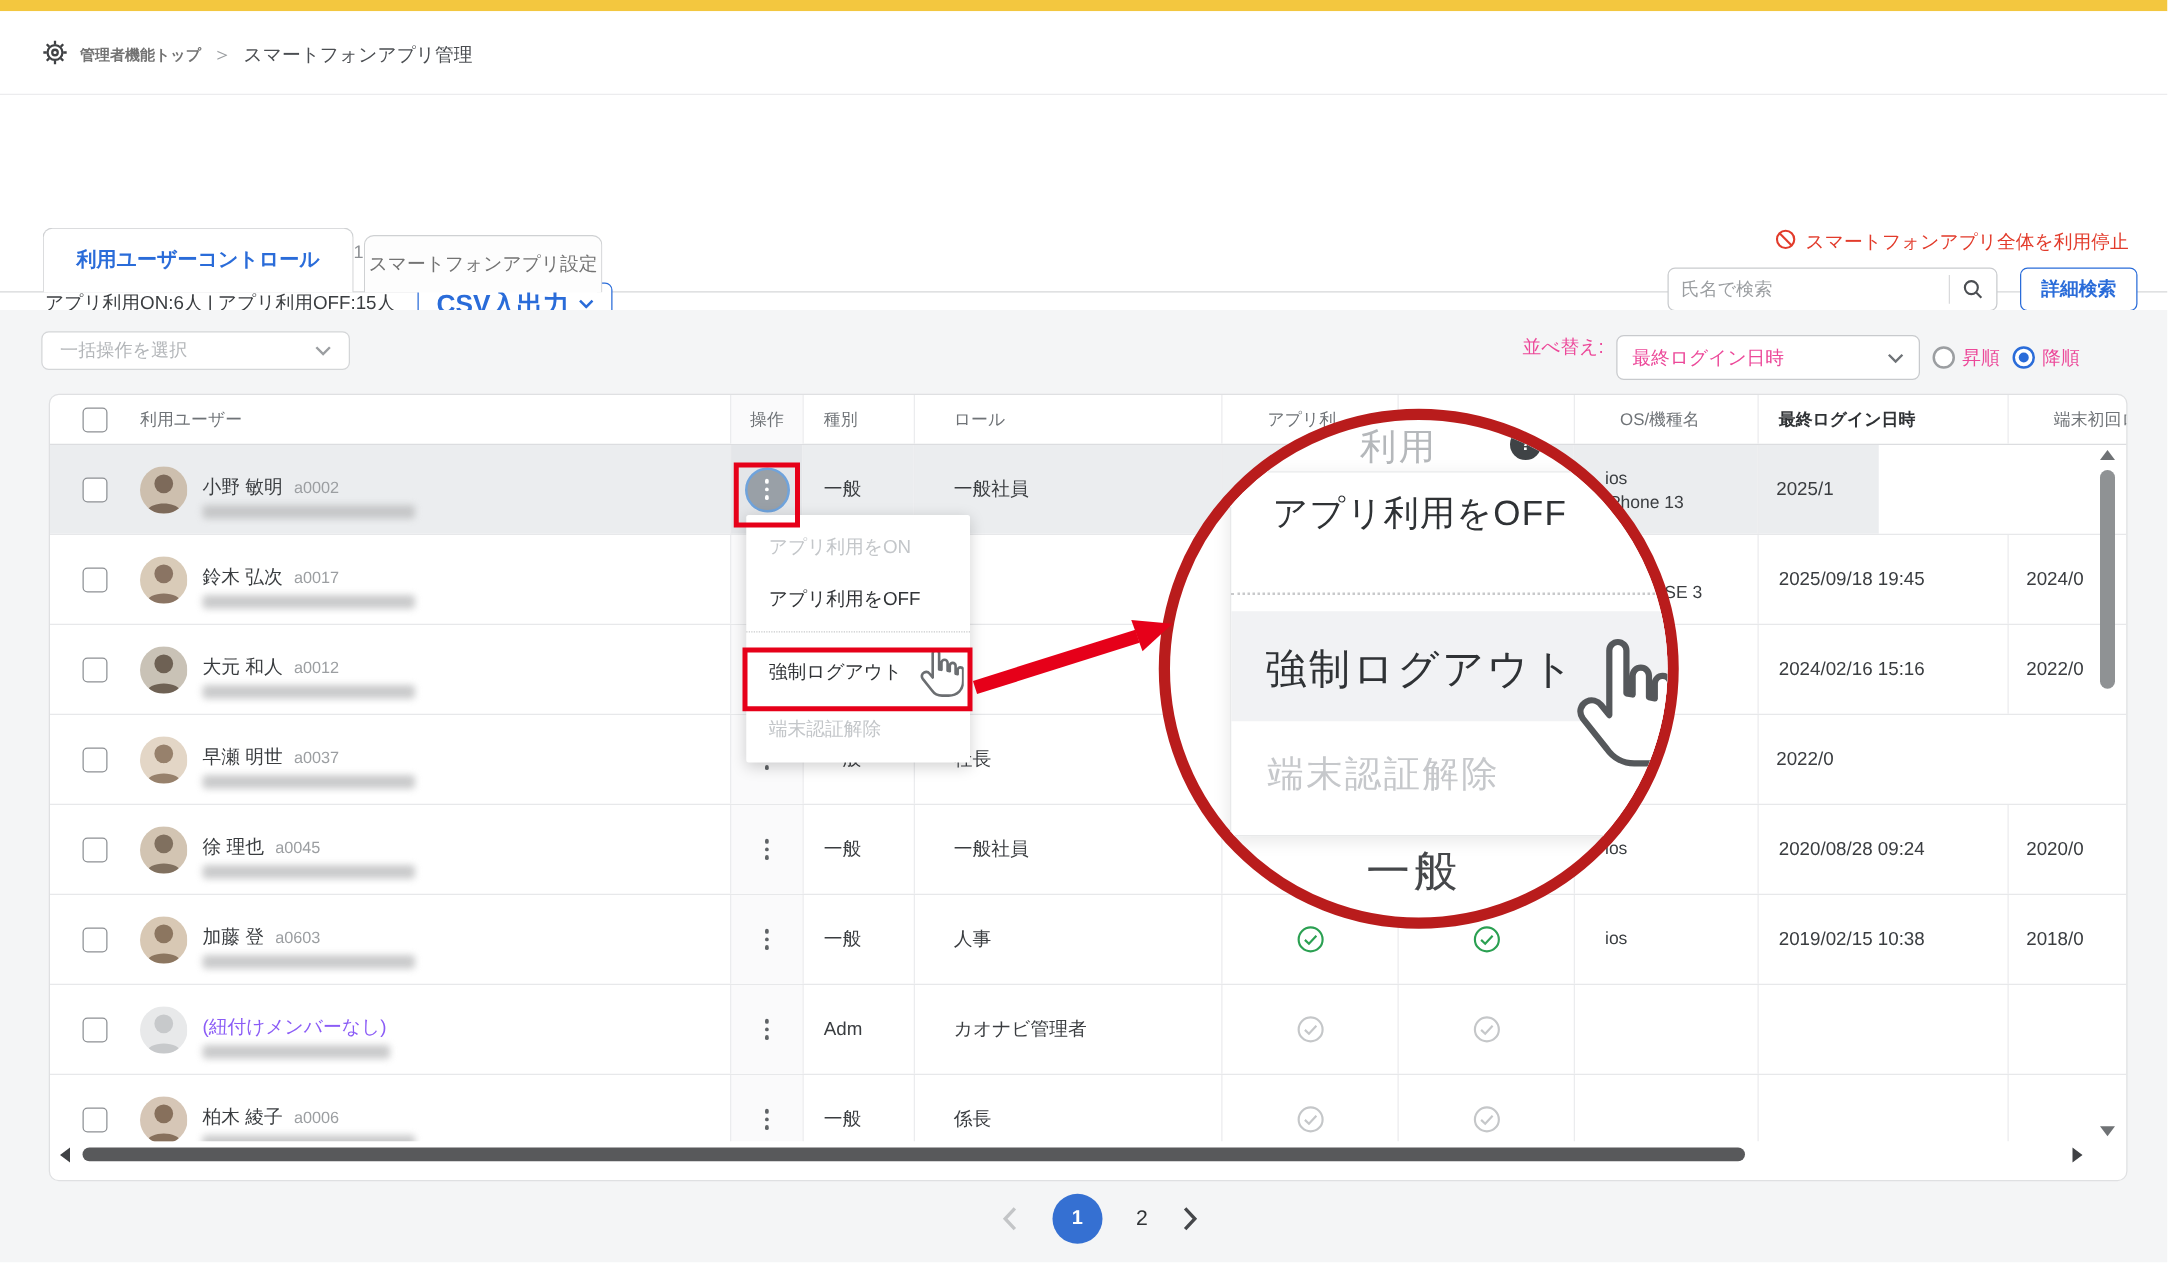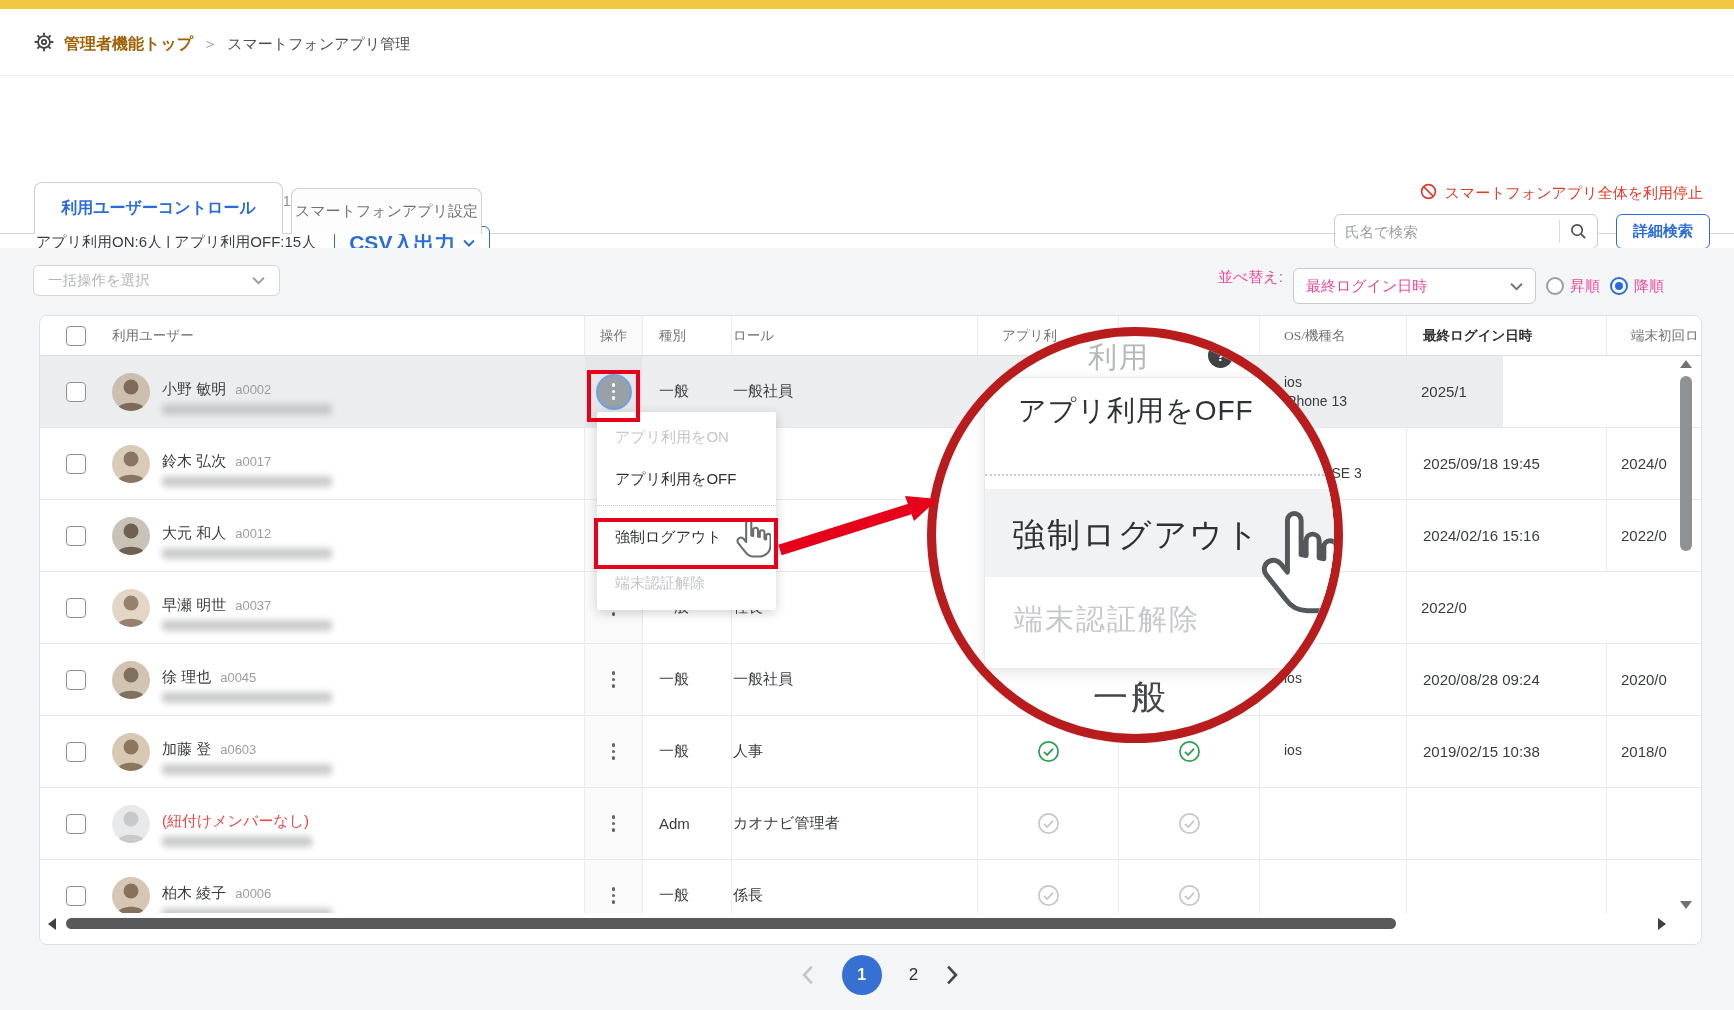--- a/index.html
+++ b/index.html
@@ -9,7 +9,7 @@
   
   #header { position:absolute; left:0; top:9px; width:1734px; height:67px; background:#fff; border-bottom:1px solid #ececee; }
   #breadcrumb { position:absolute; left:33px; top:22px; display:flex; align-items:center; gap:9px; }
-  #breadcrumb .bc-title { font-size:16px; font-weight:bold; color:#a16207; }
+  #breadcrumb .bc-title { font-size:12px; font-weight:bold; color:#737373; }
   #breadcrumb .bc-sep { color:#9b9ea1; font-size:16px; }
   #breadcrumb .bc-cur { font-size:15px; color:#4b4e52; }
   

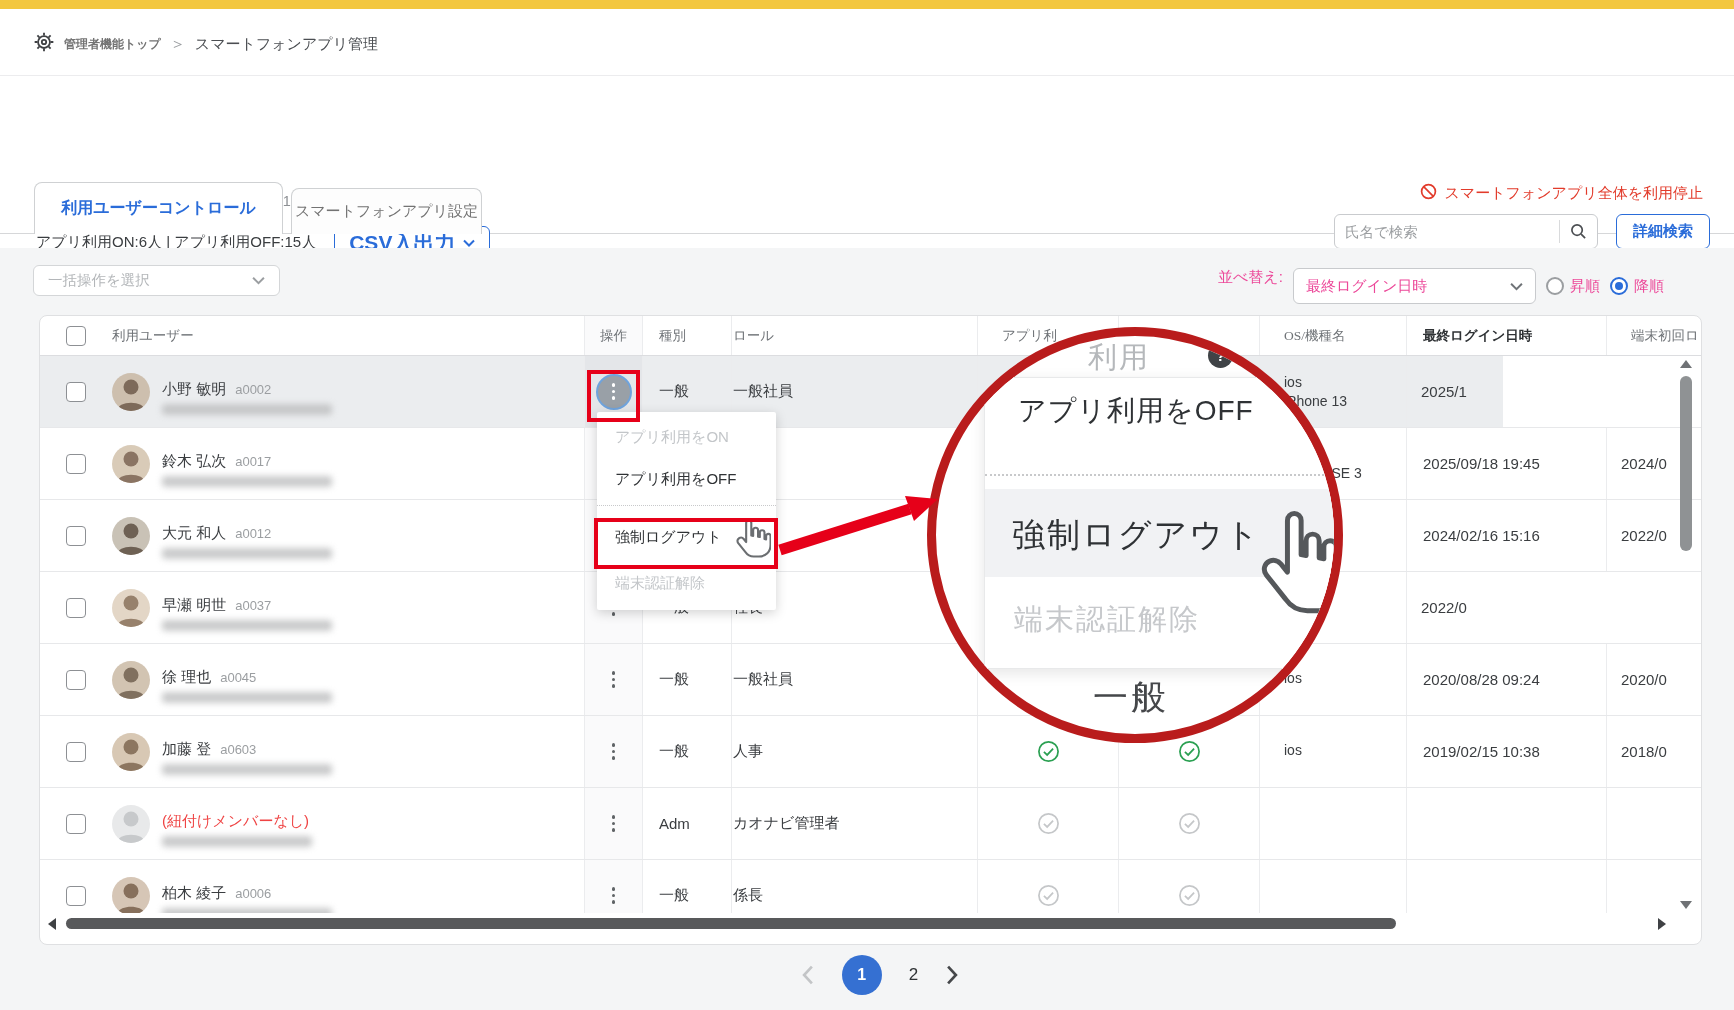--- a/index.html
+++ b/index.html
@@ -46,7 +46,7 @@
   .tr { display:flex; width:1663px; }
   .cell { flex:none; display:flex; align-items:center; overflow:hidden; white-space:nowrap; }
   .c1{width:72px; justify-content:center;} .c2{width:472px;} .c3{width:58px; justify-content:center; background:#fafafb;}
-  .c4{width:89px; padding-left:16px;} .c5{width:246px; padding-left:1px;} .c6{width:141px; justify-content:center;}
+  .c4{width:89px; padding-left:16px;} .c5{width:246px; padding-left:31px;} .c6{width:141px; justify-content:center;}
   .c7{width:141px; justify-content:center;} .c8{width:147px; padding-left:24px;} .c9{width:200px; padding-left:16px;} .c10{width:97px; padding-left:14px;}
   .c3,.c4,.c5,.c6,.c7,.c8,.c9,.c10 { border-left:1px solid #ebecee; }
   #thead { height:40px; border-bottom:1px solid #dcdde0; font-size:13.5px; color:#6f7377; }

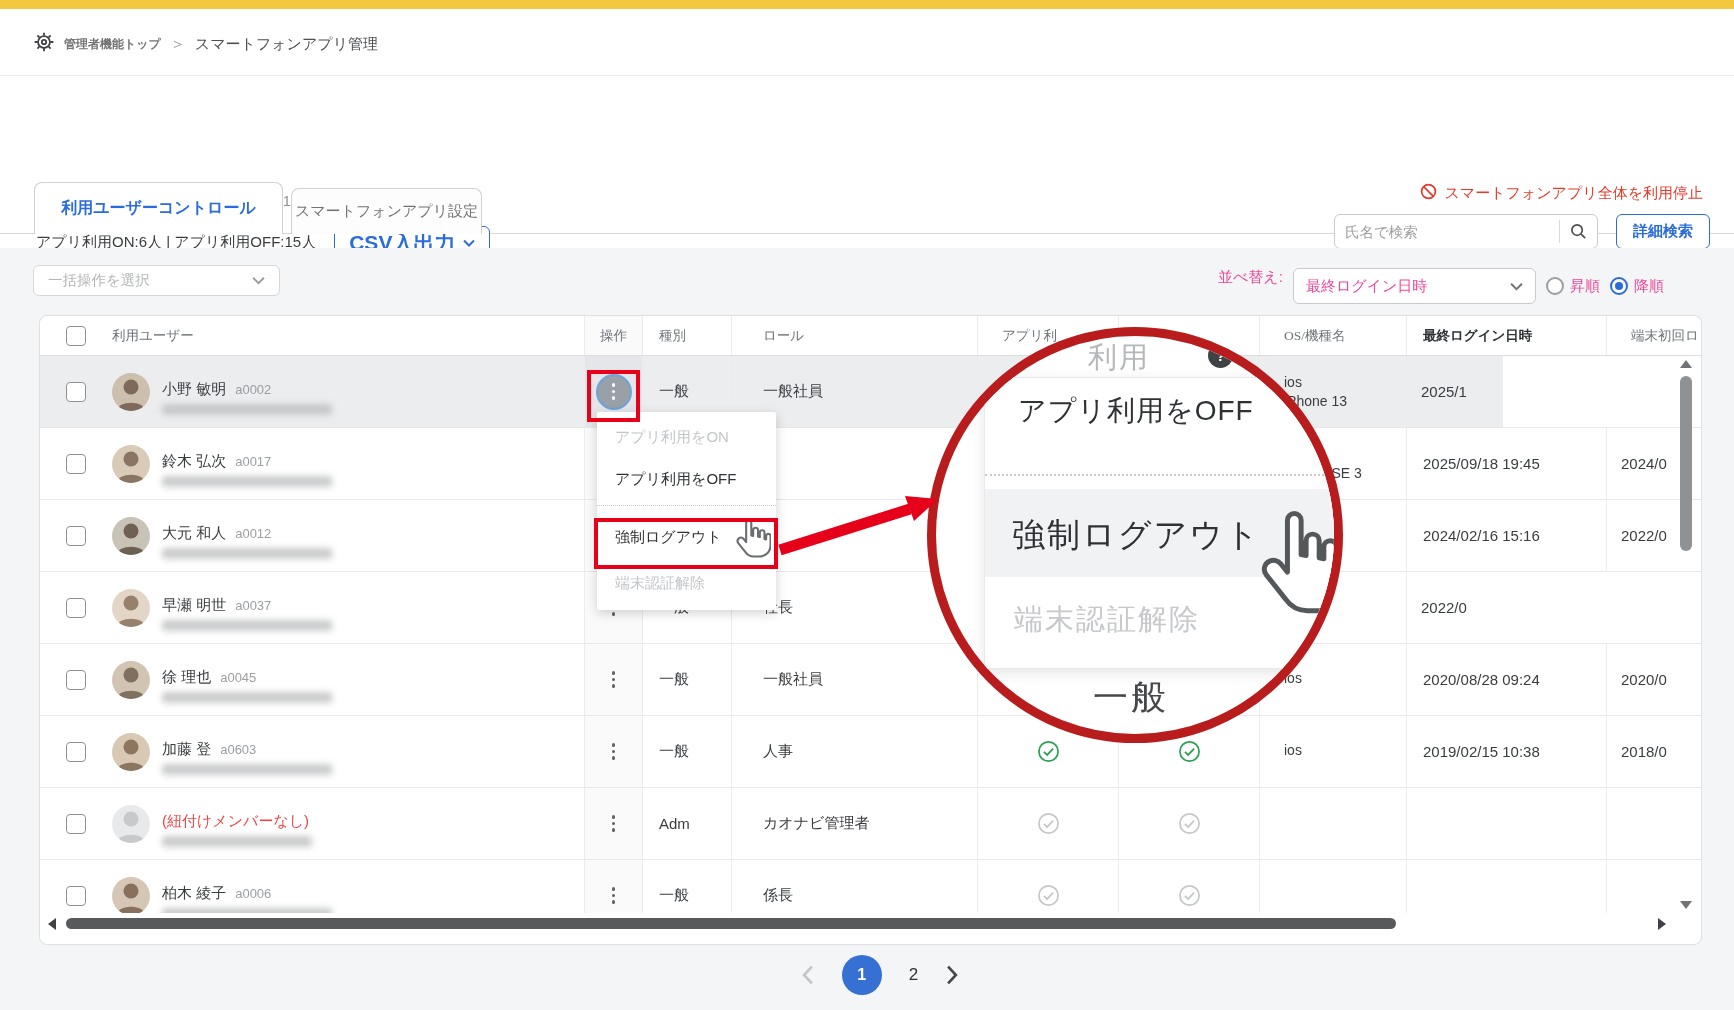--- a/index.html
+++ b/index.html
@@ -50,7 +50,7 @@
   .c7{width:141px; justify-content:center;} .c8{width:147px; padding-left:24px;} .c9{width:200px; padding-left:16px;} .c10{width:97px; padding-left:14px;}
   .c3,.c4,.c5,.c6,.c7,.c8,.c9,.c10 { border-left:1px solid #ebecee; }
   #thead { height:40px; border-bottom:1px solid #dcdde0; font-size:13.5px; color:#6f7377; }
-  #thead .c6,#thead .c8,#thead .c10 { justify-content:flex-start; padding-left:24px;font-family:Liberation Serif, serif; }
+  #thead .c6,#thead .c8,#thead .c10 { justify-content:flex-start; padding-left:36px; }
   #thead .c9 { font-weight:bold; color:#2f3235; }
   #trows { height:557px; overflow:hidden; position:relative; }
   .trow { height:72px; border-bottom:1px solid #e7e8ea; font-size:15px; }

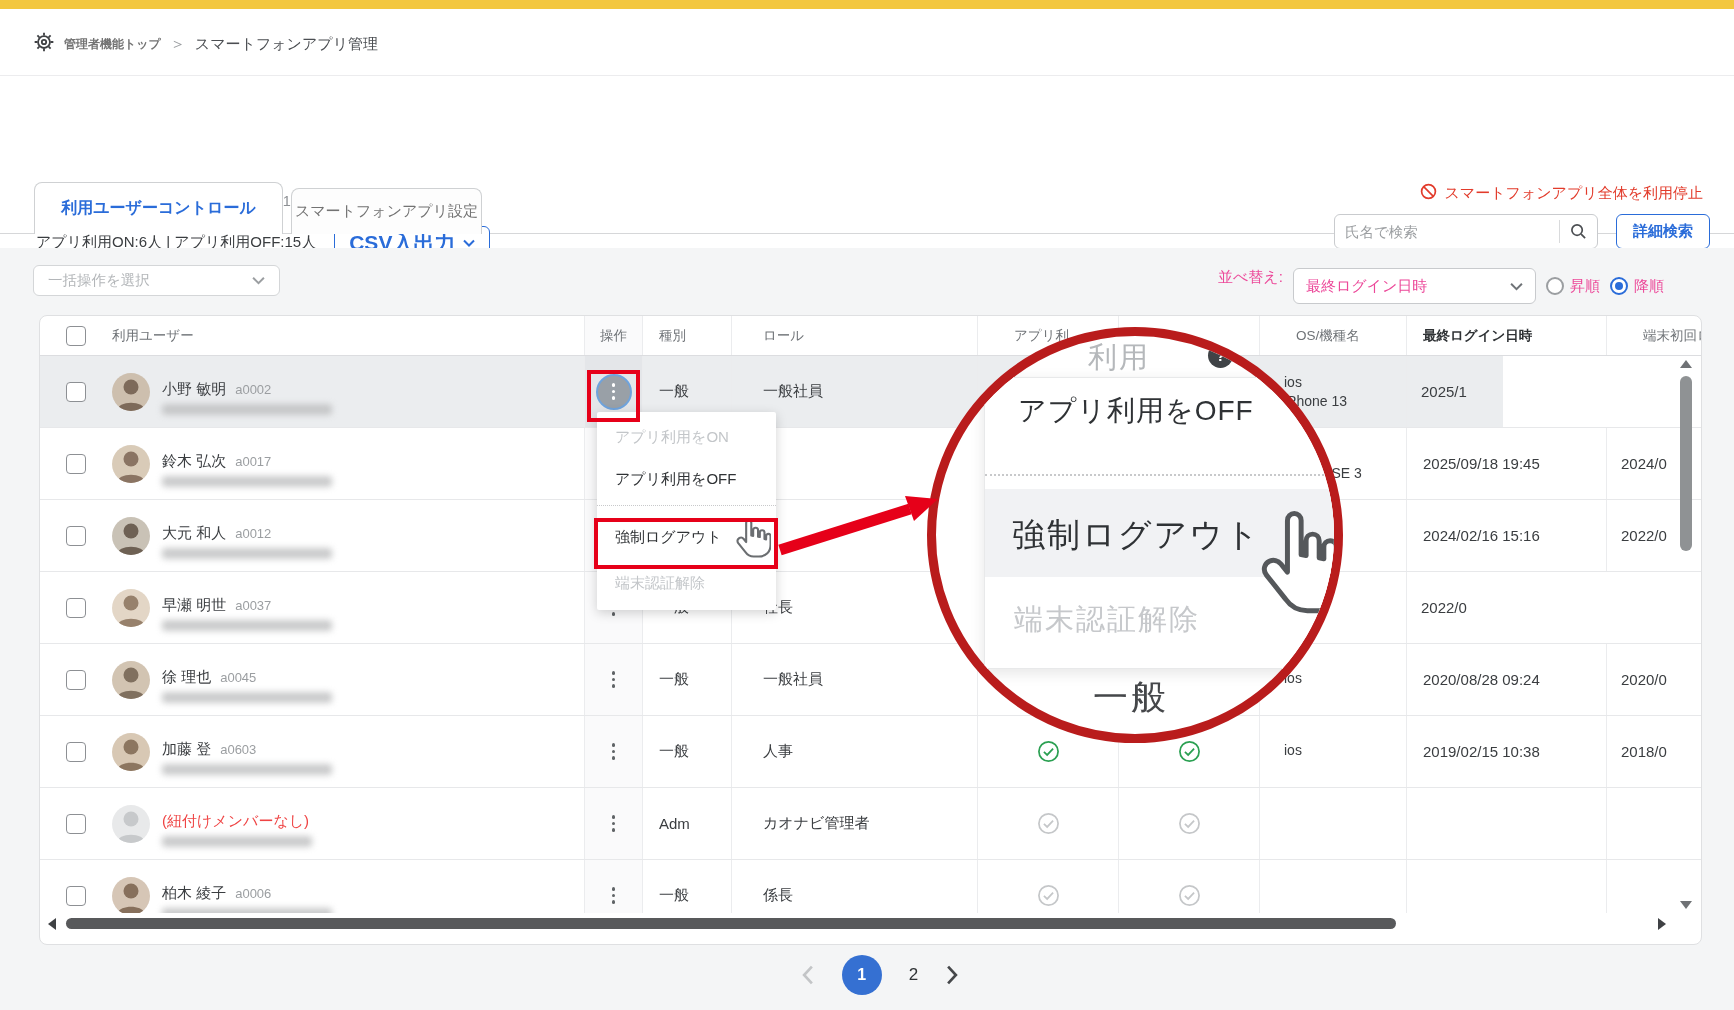--- a/index.html
+++ b/index.html
@@ -476,7 +476,7 @@
               </svg></span>
           <div class="uinfo">
               <div class="nameline">
-                <span class="uname" style="color:#ef4444">(紐付けメンバーなし)</span>
+                <span class="uname" style="color:#8b5cf6">(紐付けメンバーなし)</span>
                 <span class="uid"></span>
               </div>
               <div class="blurbar" style="width:150px"></div>

